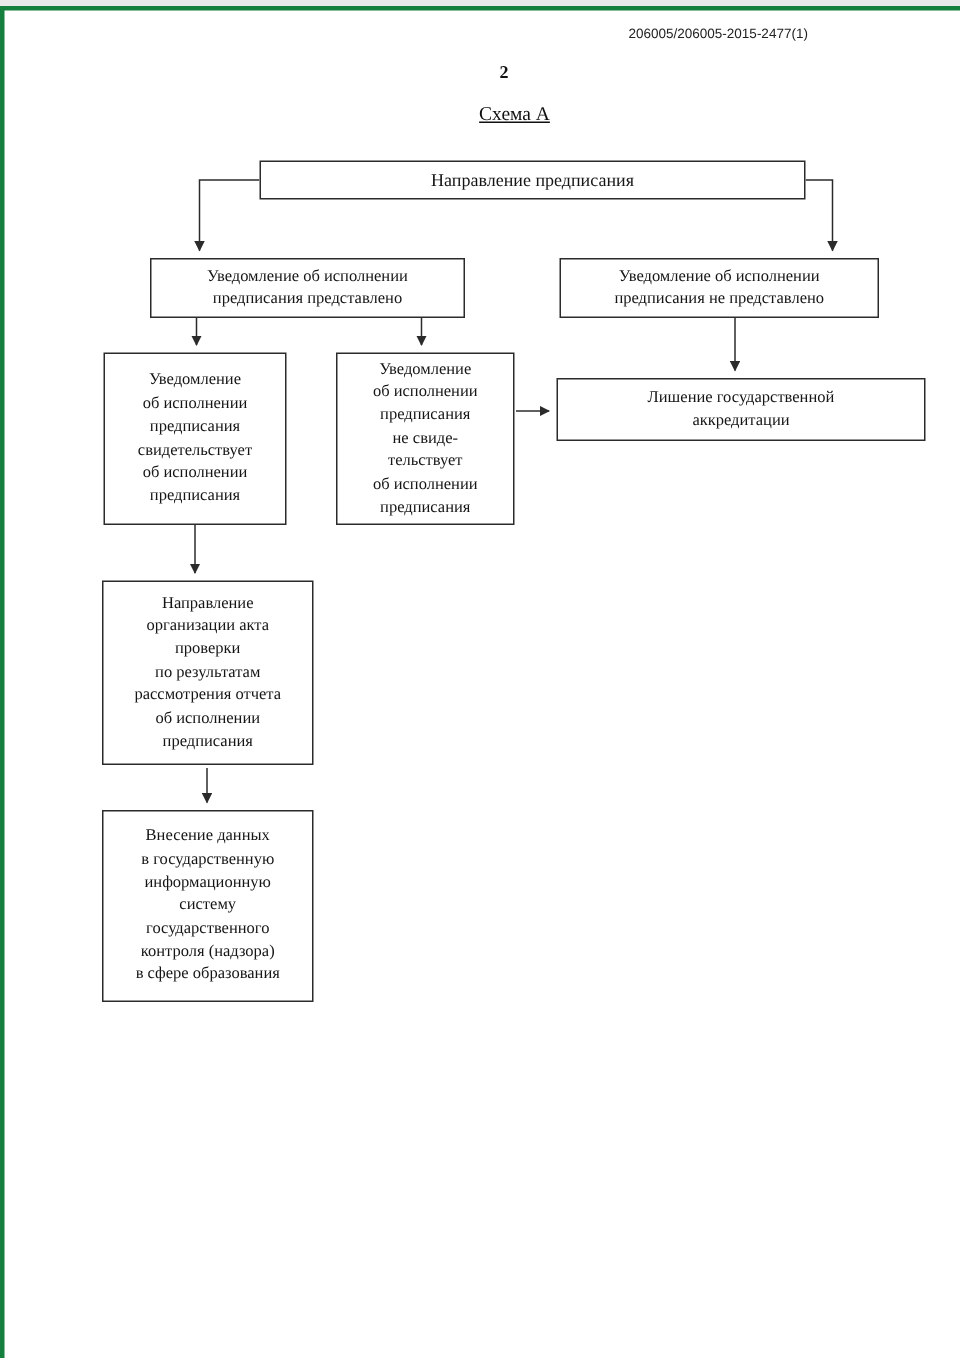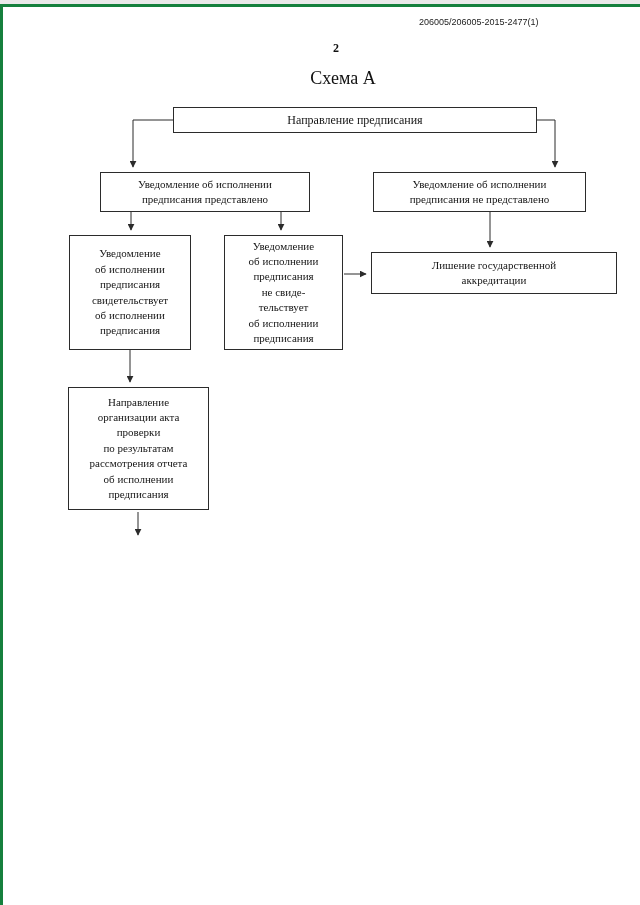--- a/index.html
+++ b/index.html
@@ -41,8 +41,9 @@
     top: 61px;
     width: 100px;
     text-align: center;
-    font-size: 18px;
+    font-size: 13px;
     color: #111;
+    text-decoration: underline;
   }
   .node {
     position: absolute;

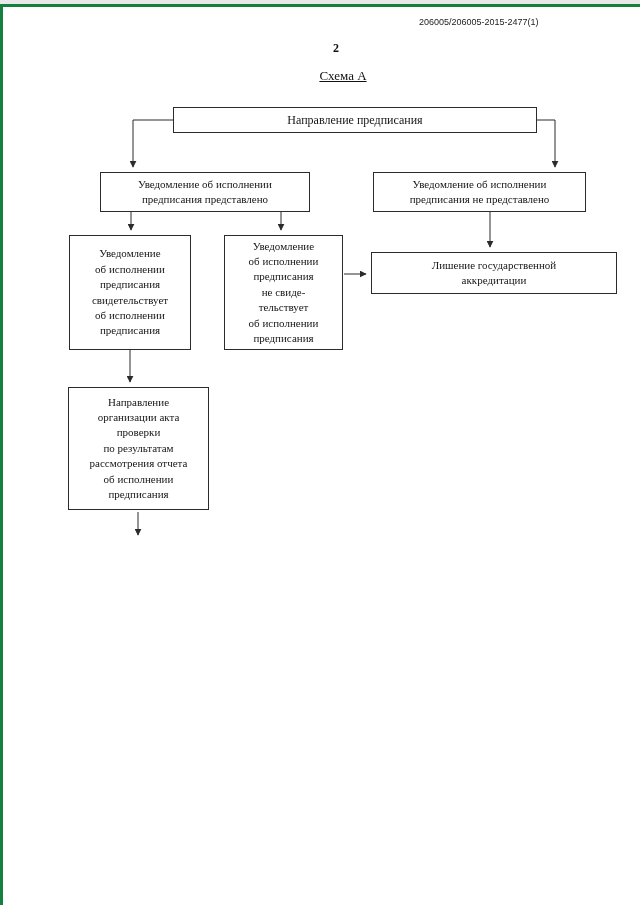--- a/index.html
+++ b/index.html
@@ -134,6 +134,13 @@
 об исполнении
 предписания</div>
 
+  <div class="node" style="left:65px; top:533px; width:141px; height:128px;">Внесение данных
+в государственную
+информационную
+систему
+государственного
+контроля (надзора)
+в сфере образования</div>
 
 </div>
 

